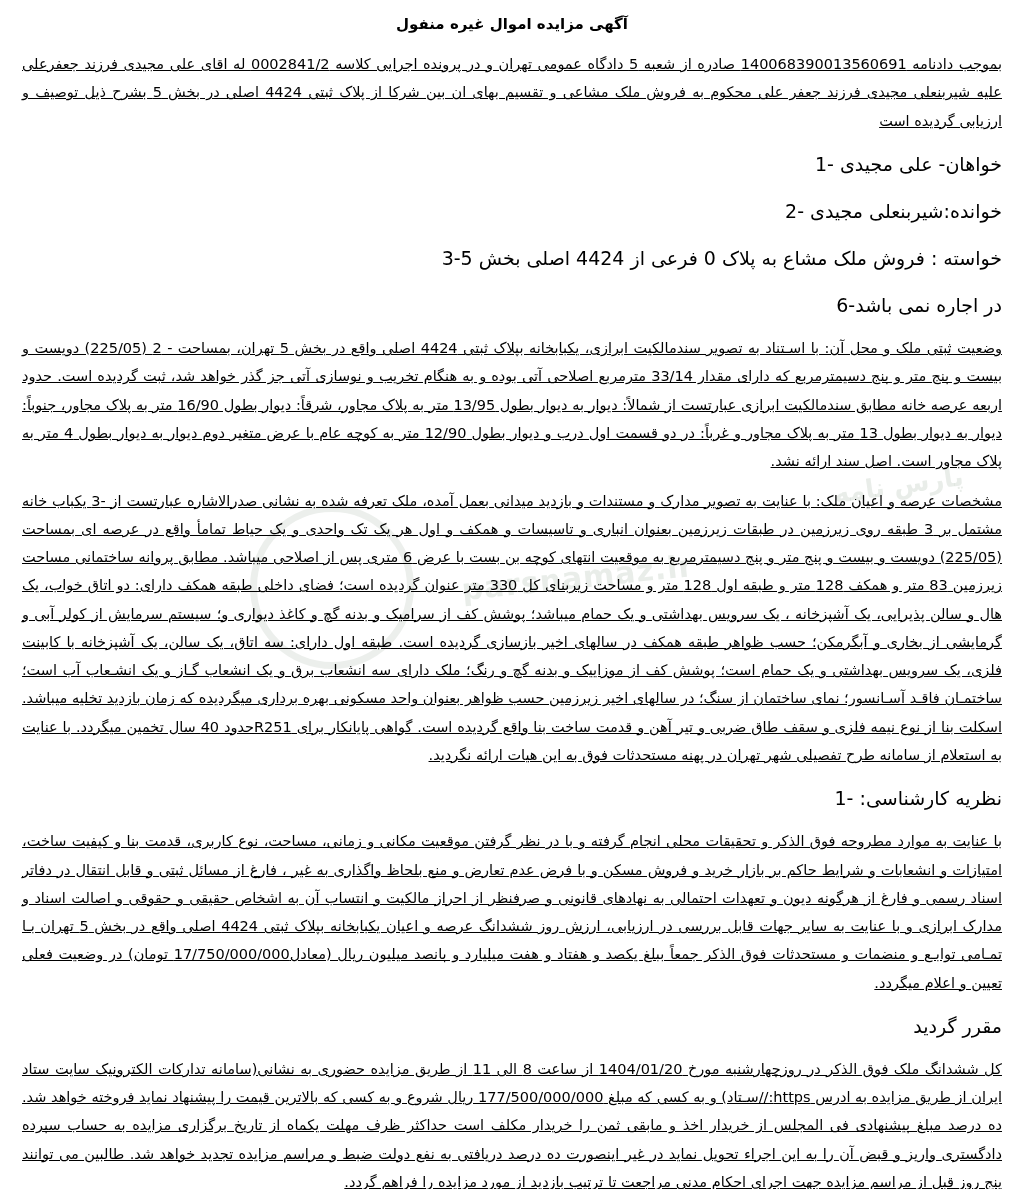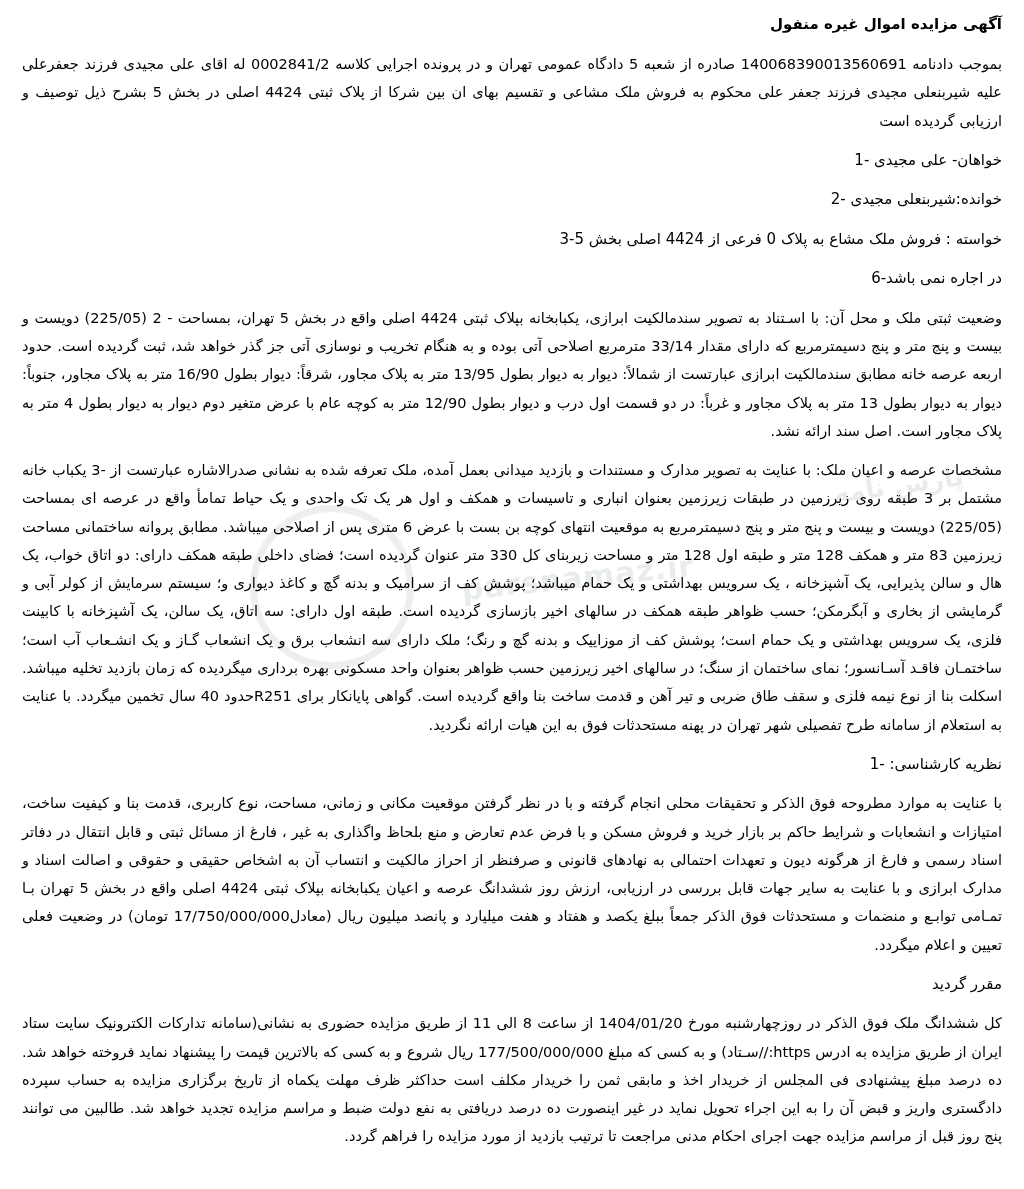--- a/index.html
+++ b/index.html
@@ -53,6 +53,7 @@
     border-radius: 50%;
   }
   .title {
+    text-align: center;
     font-size: 15px;
     font-weight: bold;
     margin: 2px 0 14px 0;

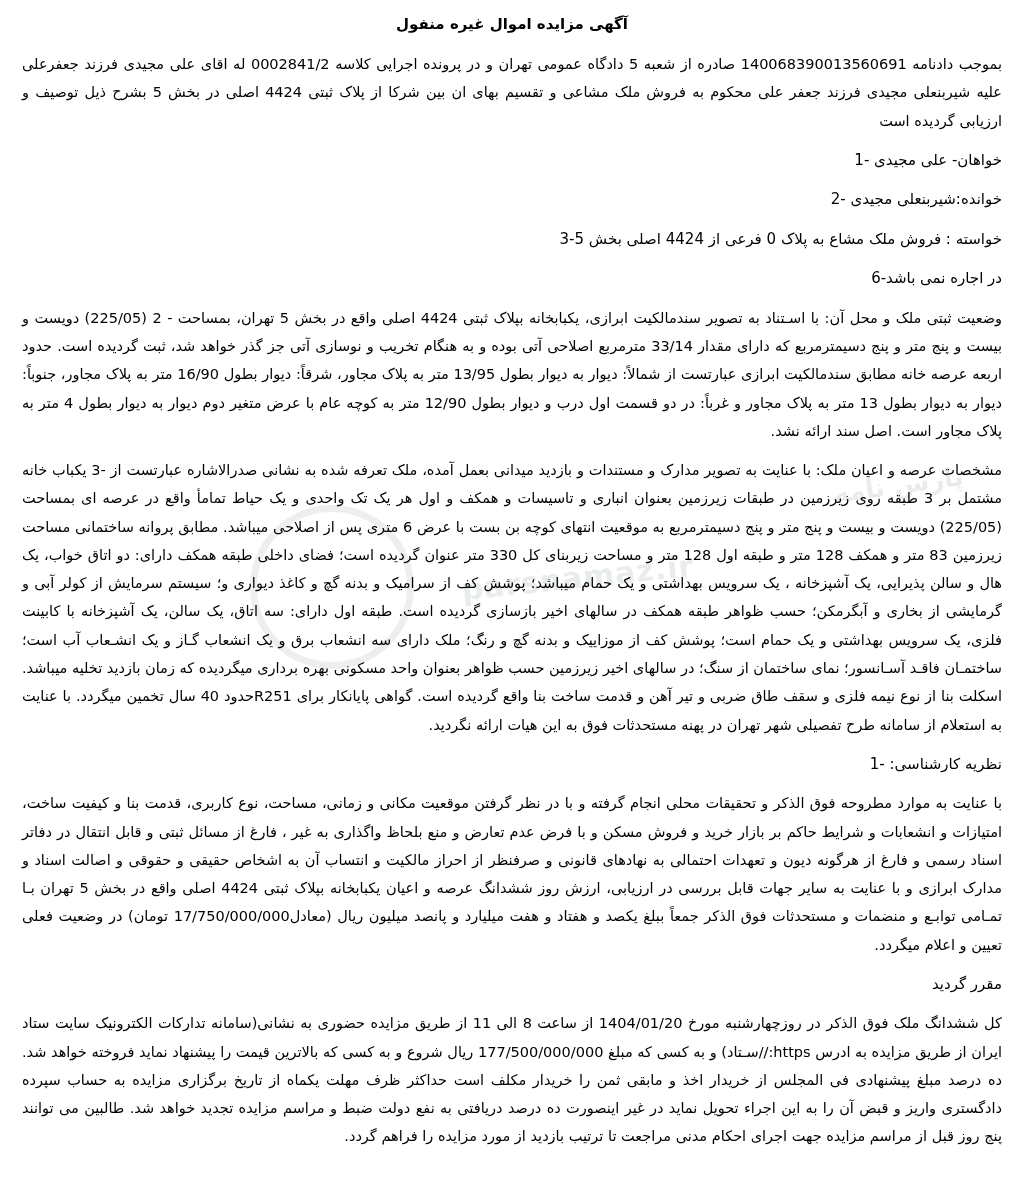--- a/index.html
+++ b/index.html
@@ -66,6 +66,7 @@
     margin: 0 0 11px 0;
     position: relative;
     z-index: 2;
+    text-decoration: underline;
   }
   p.line {
     font-size: 15px;

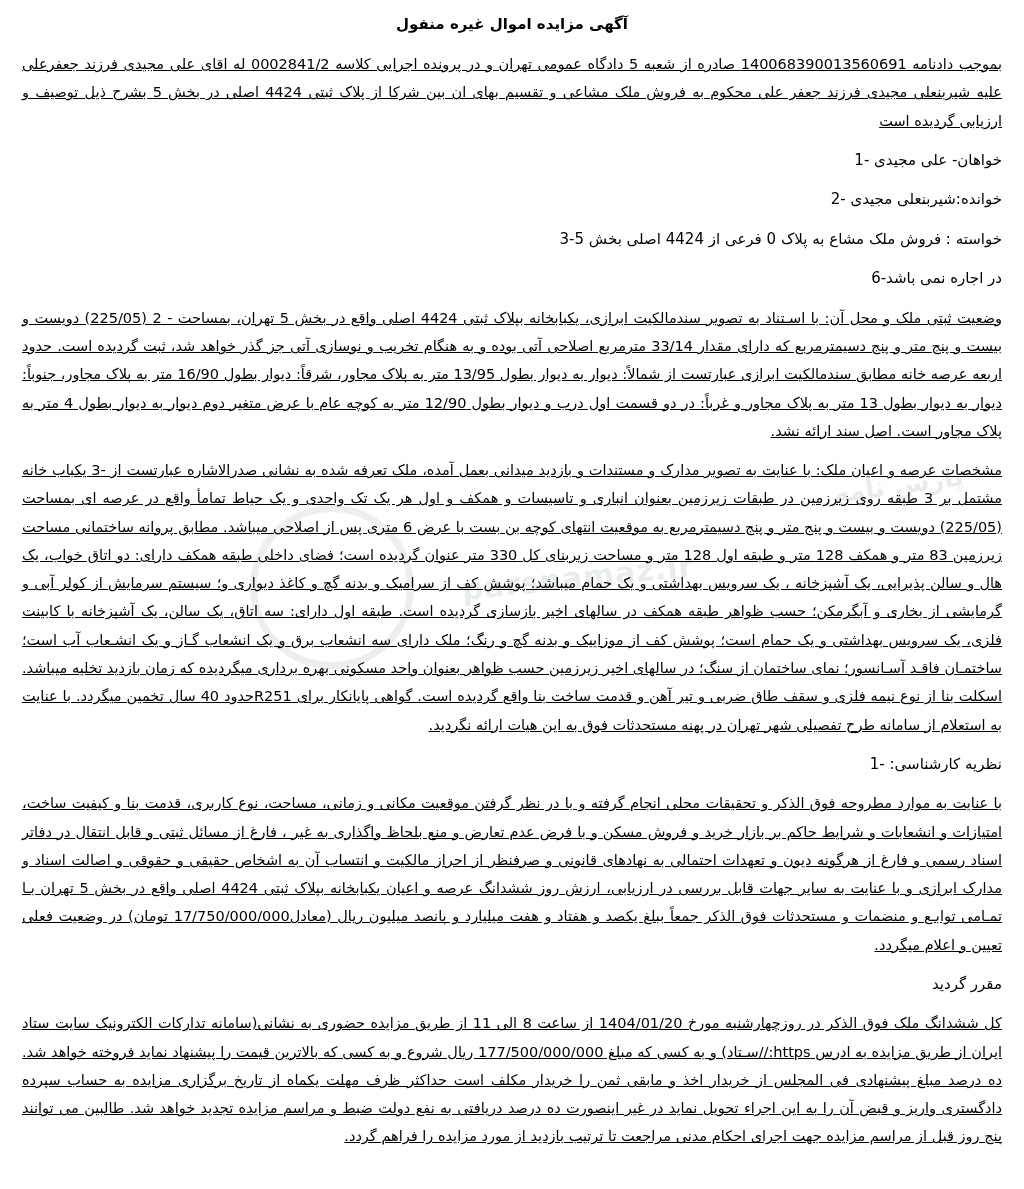--- a/index.html
+++ b/index.html
@@ -69,7 +69,7 @@
     text-decoration: underline;
   }
   p.line {
-    font-size: 15px;
+    font-size: 19px;
     line-height: 1.9;
     text-align: right;
     margin: 0 0 11px 0;

